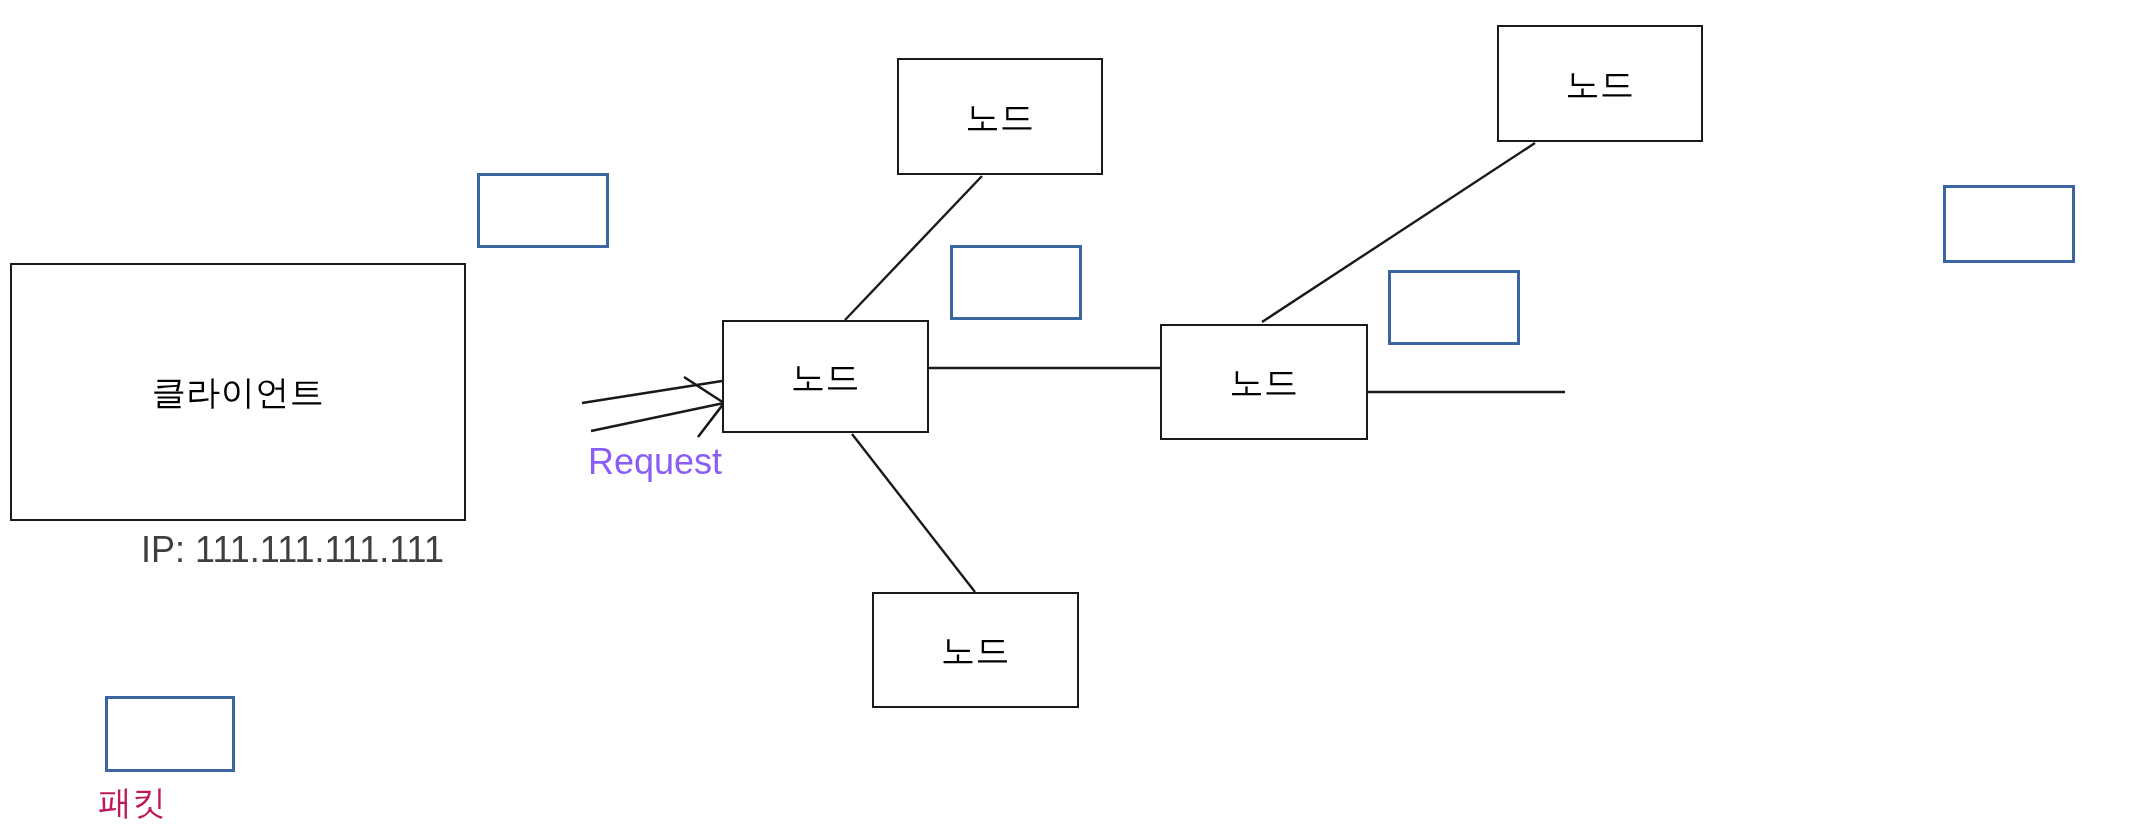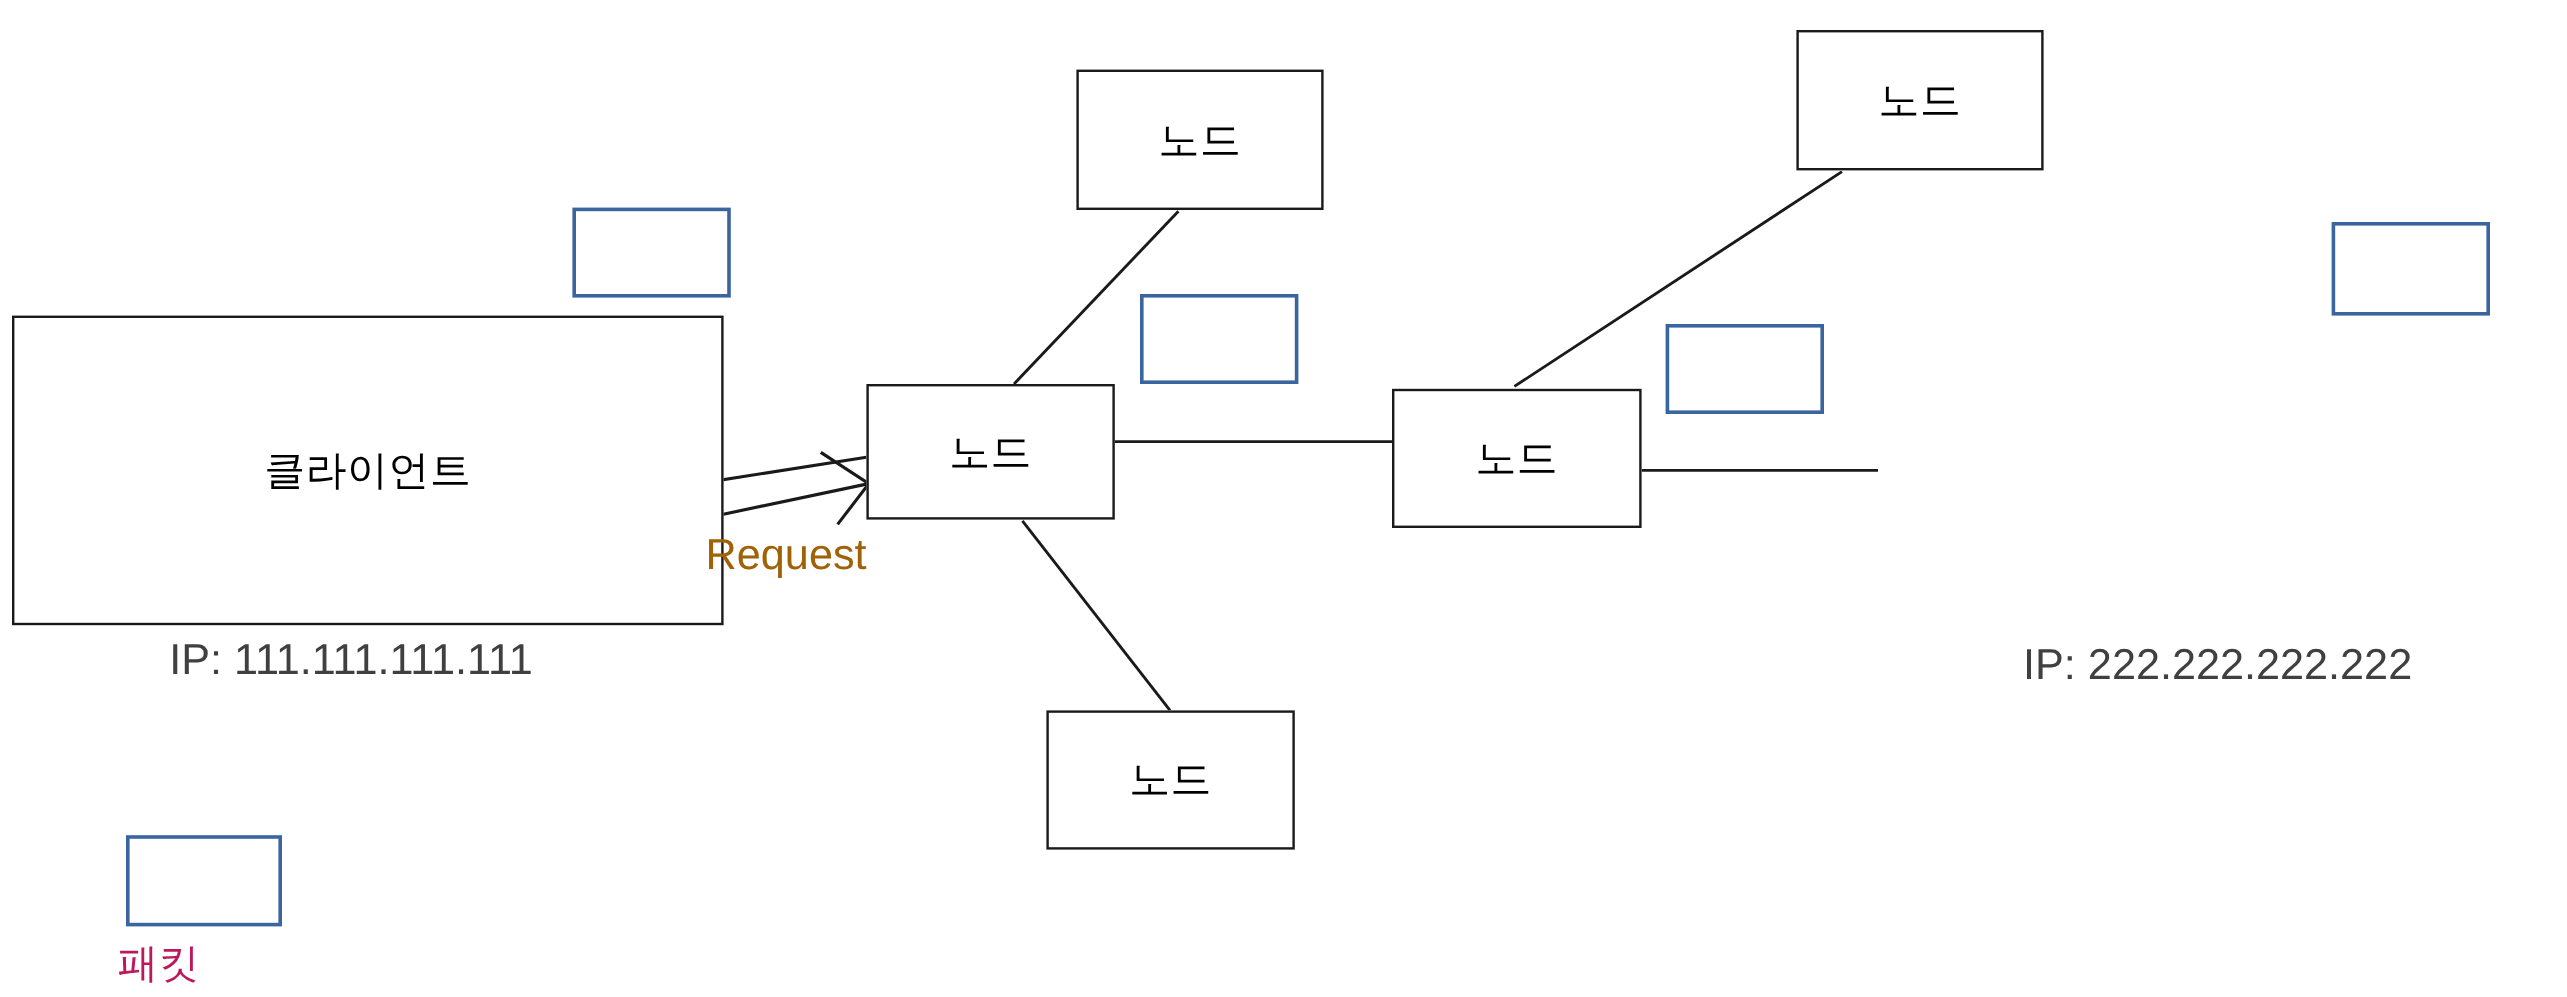--- a/index.html
+++ b/index.html
@@ -105,7 +105,7 @@
       </g>
   </svg>
 
-  <div class="box endpoint" id="ep-client" style="left: 10px; top: 263px; width: 593px; height: 258px;">
+  <div class="box endpoint" id="ep-client" style="left: 10px; top: 263px; width: 456px; height: 258px;">
     <span class="box-label">클라이언트</span>
   </div>
   <div class="ip-caption" id="ip-client" style="left: 10px; width: 565px; top: 529px;">IP: 111.111.111.111</div>

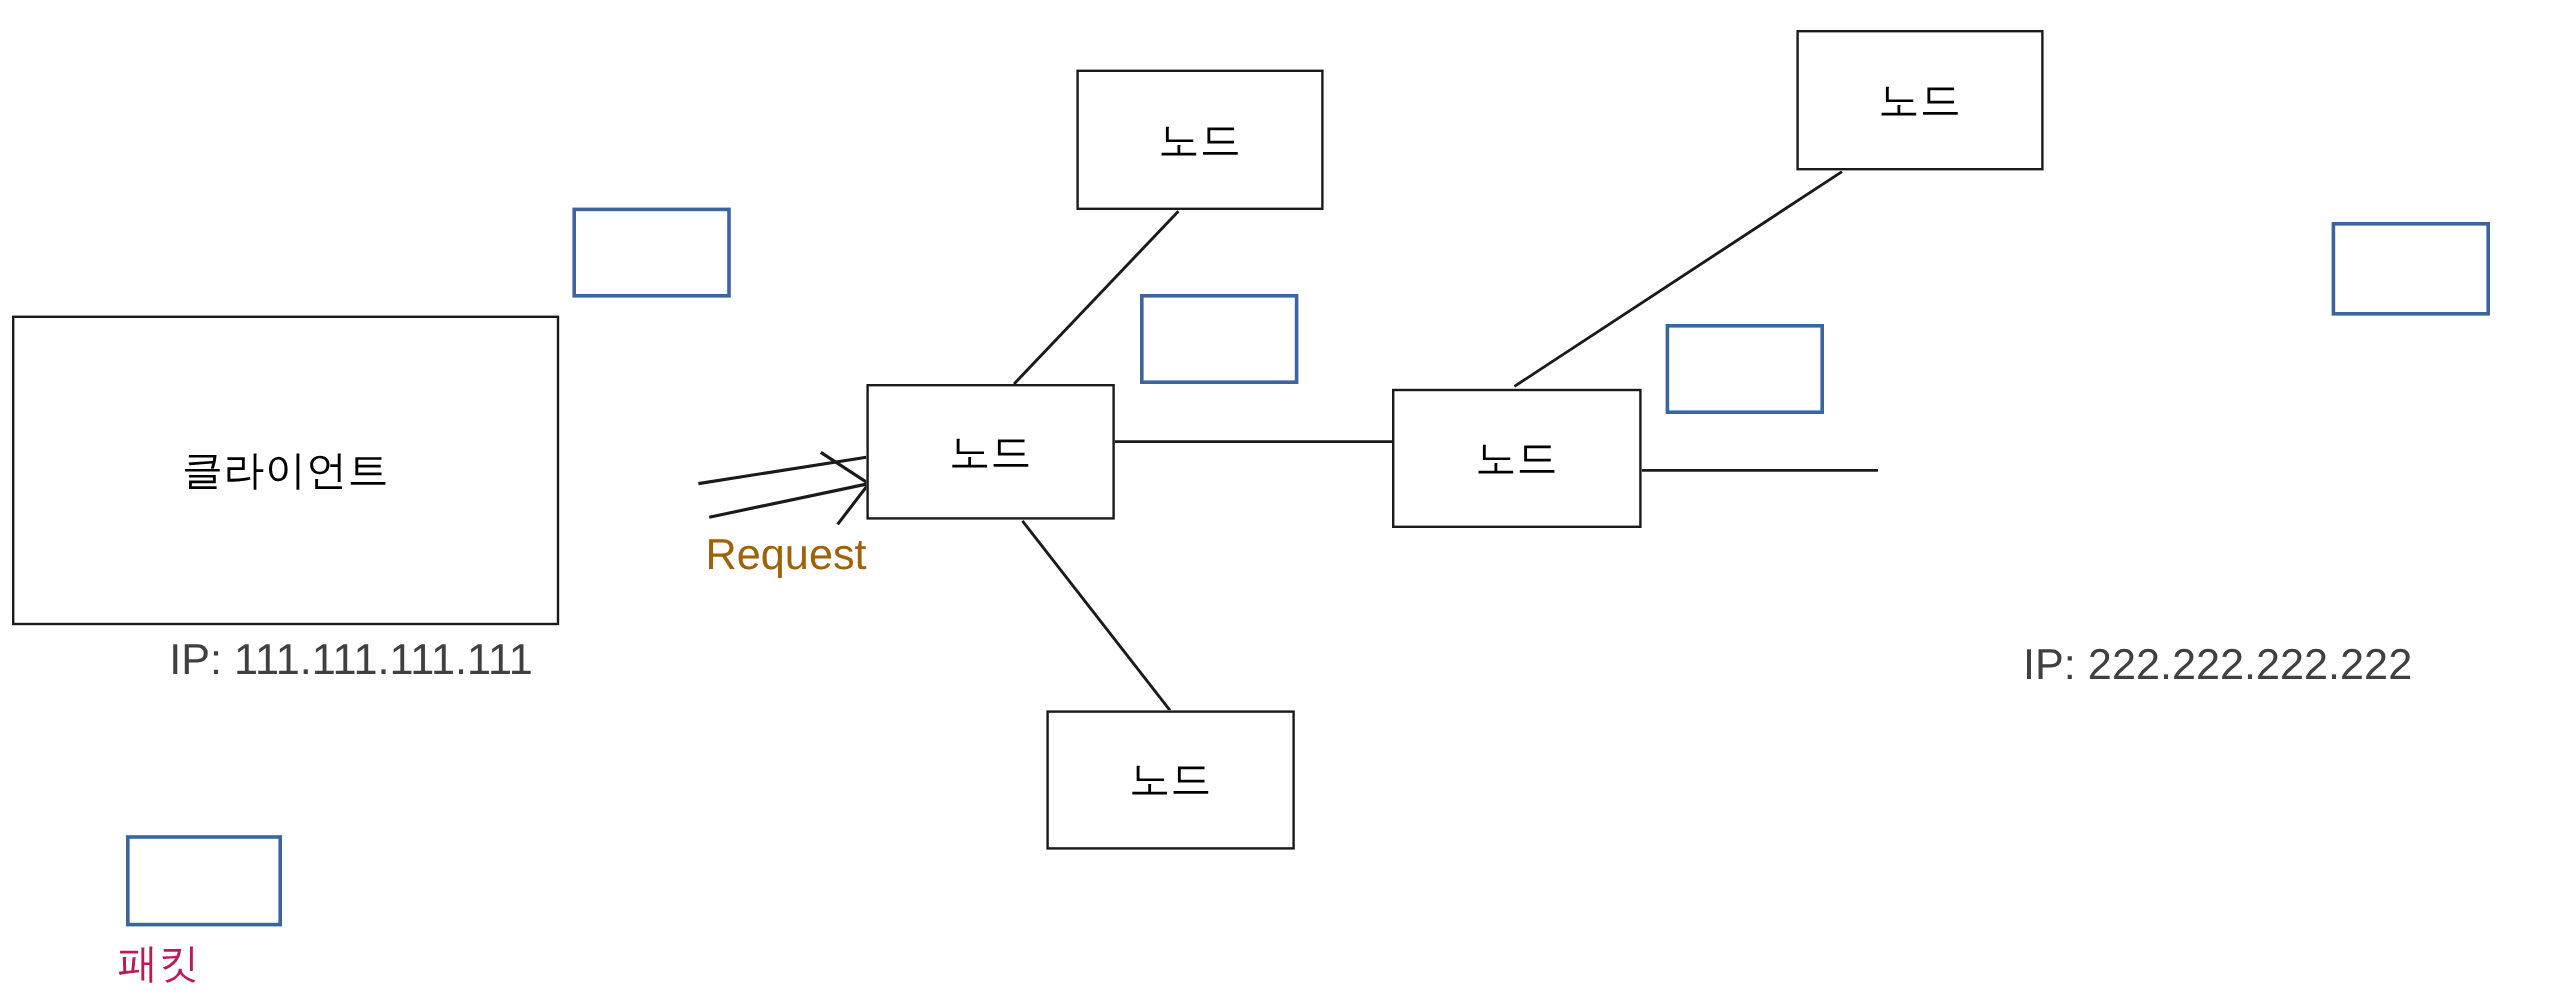--- a/index.html
+++ b/index.html
@@ -81,7 +81,7 @@
   .flow-label {
     position: absolute;
     font-size: 36px;
-    color: #a16207;
+    color: #8b5cf6;
     white-space: nowrap;
   }
 </style>

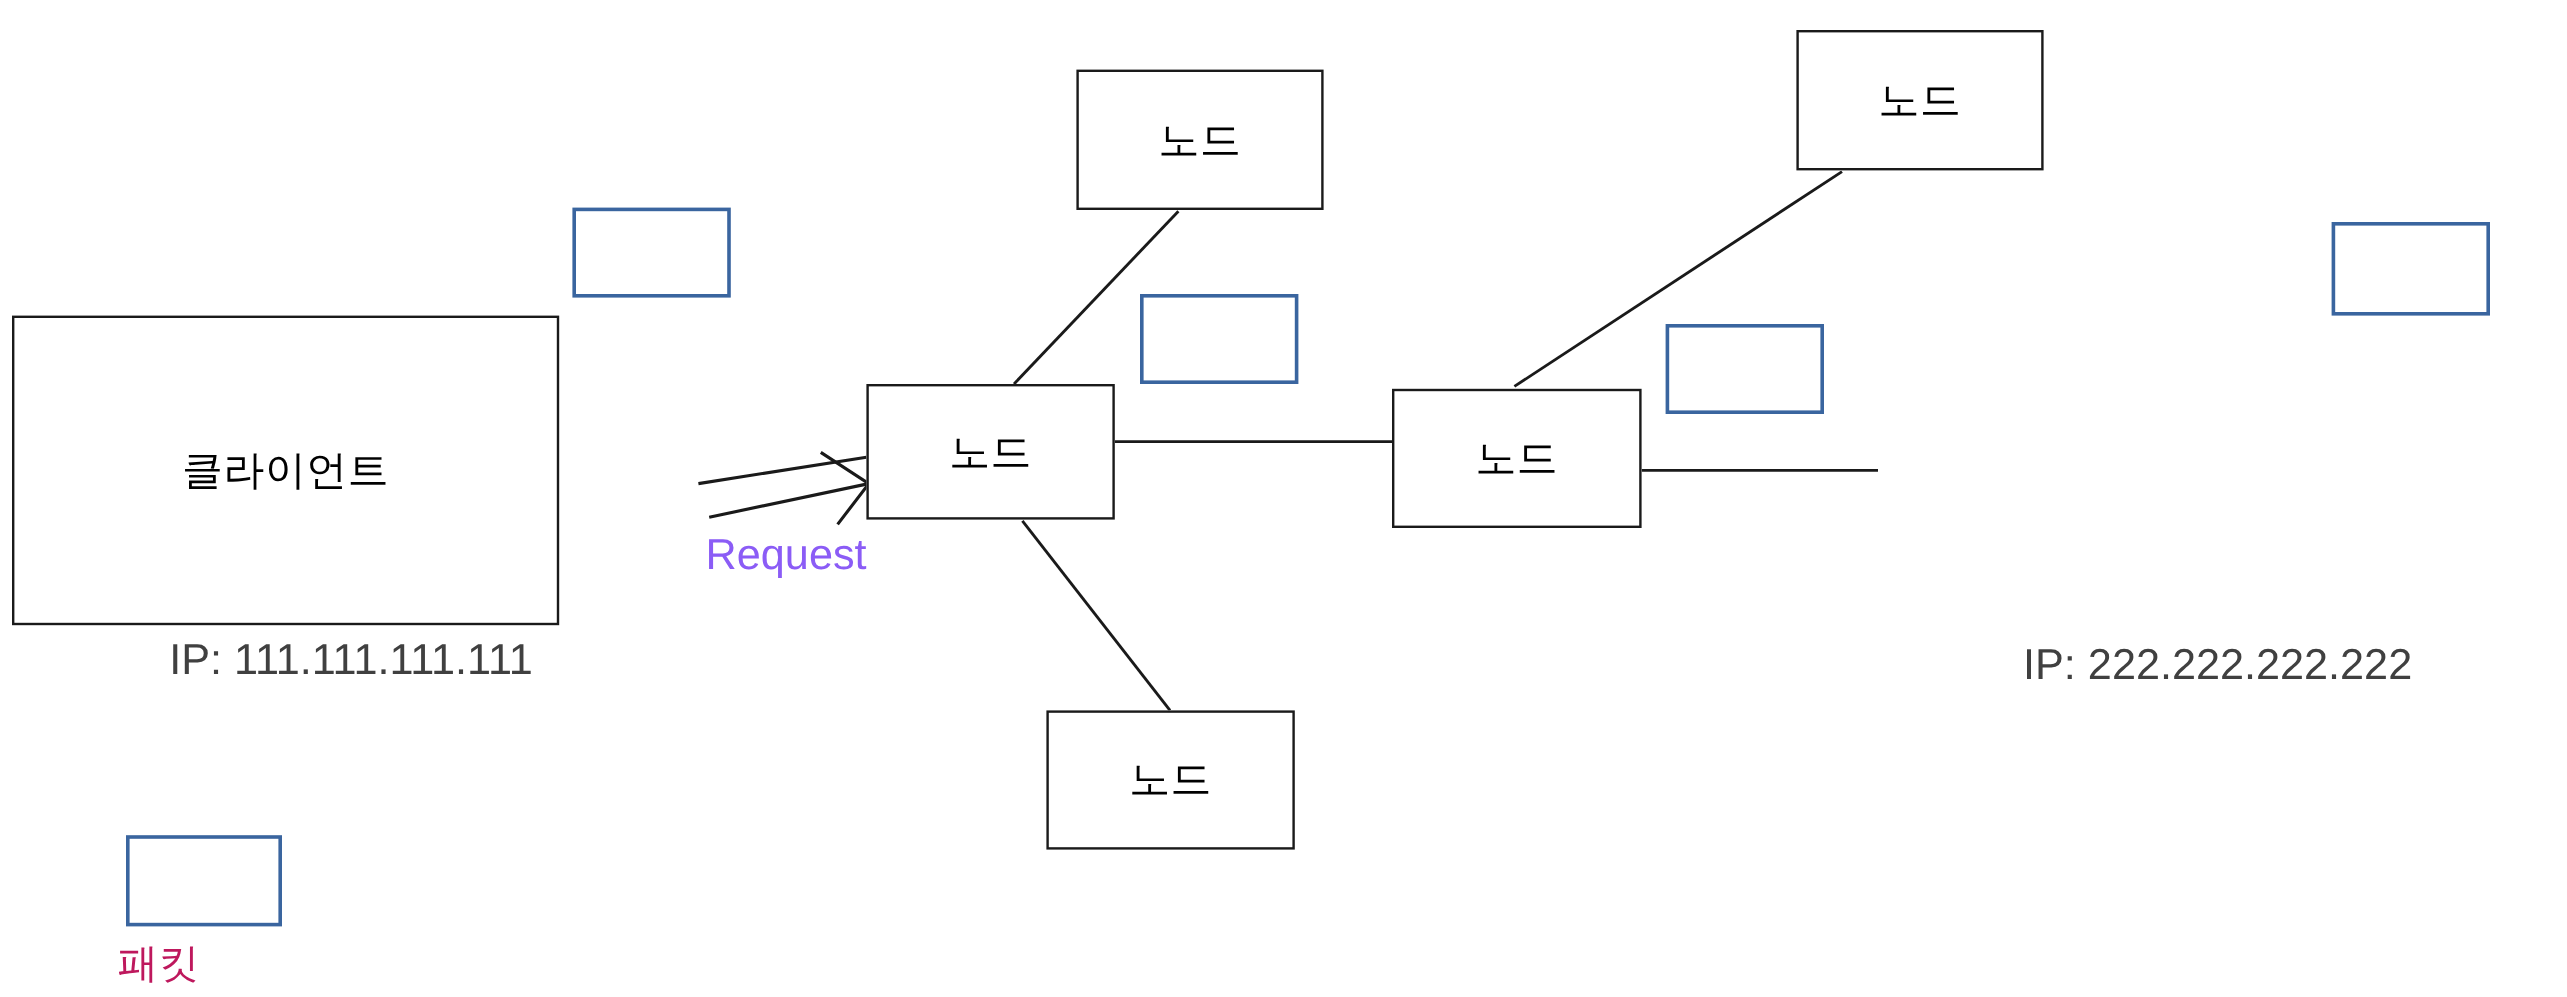--- a/index.html
+++ b/index.html
@@ -110,7 +110,6 @@
   </div>
   <div class="ip-caption" id="ip-client" style="left: 10px; width: 565px; top: 529px;">IP: 111.111.111.111</div>
 
-  <div class="ip-caption" id="ip-server" style="left: 1565px; width: 566px; top: 533px;">IP: 222.222.222.222</div>
 
   <div class="box node" id="nd-0" style="left: 897px; top: 58px; width: 206px; height: 117px;">
     <span class="box-label">노드</span>

